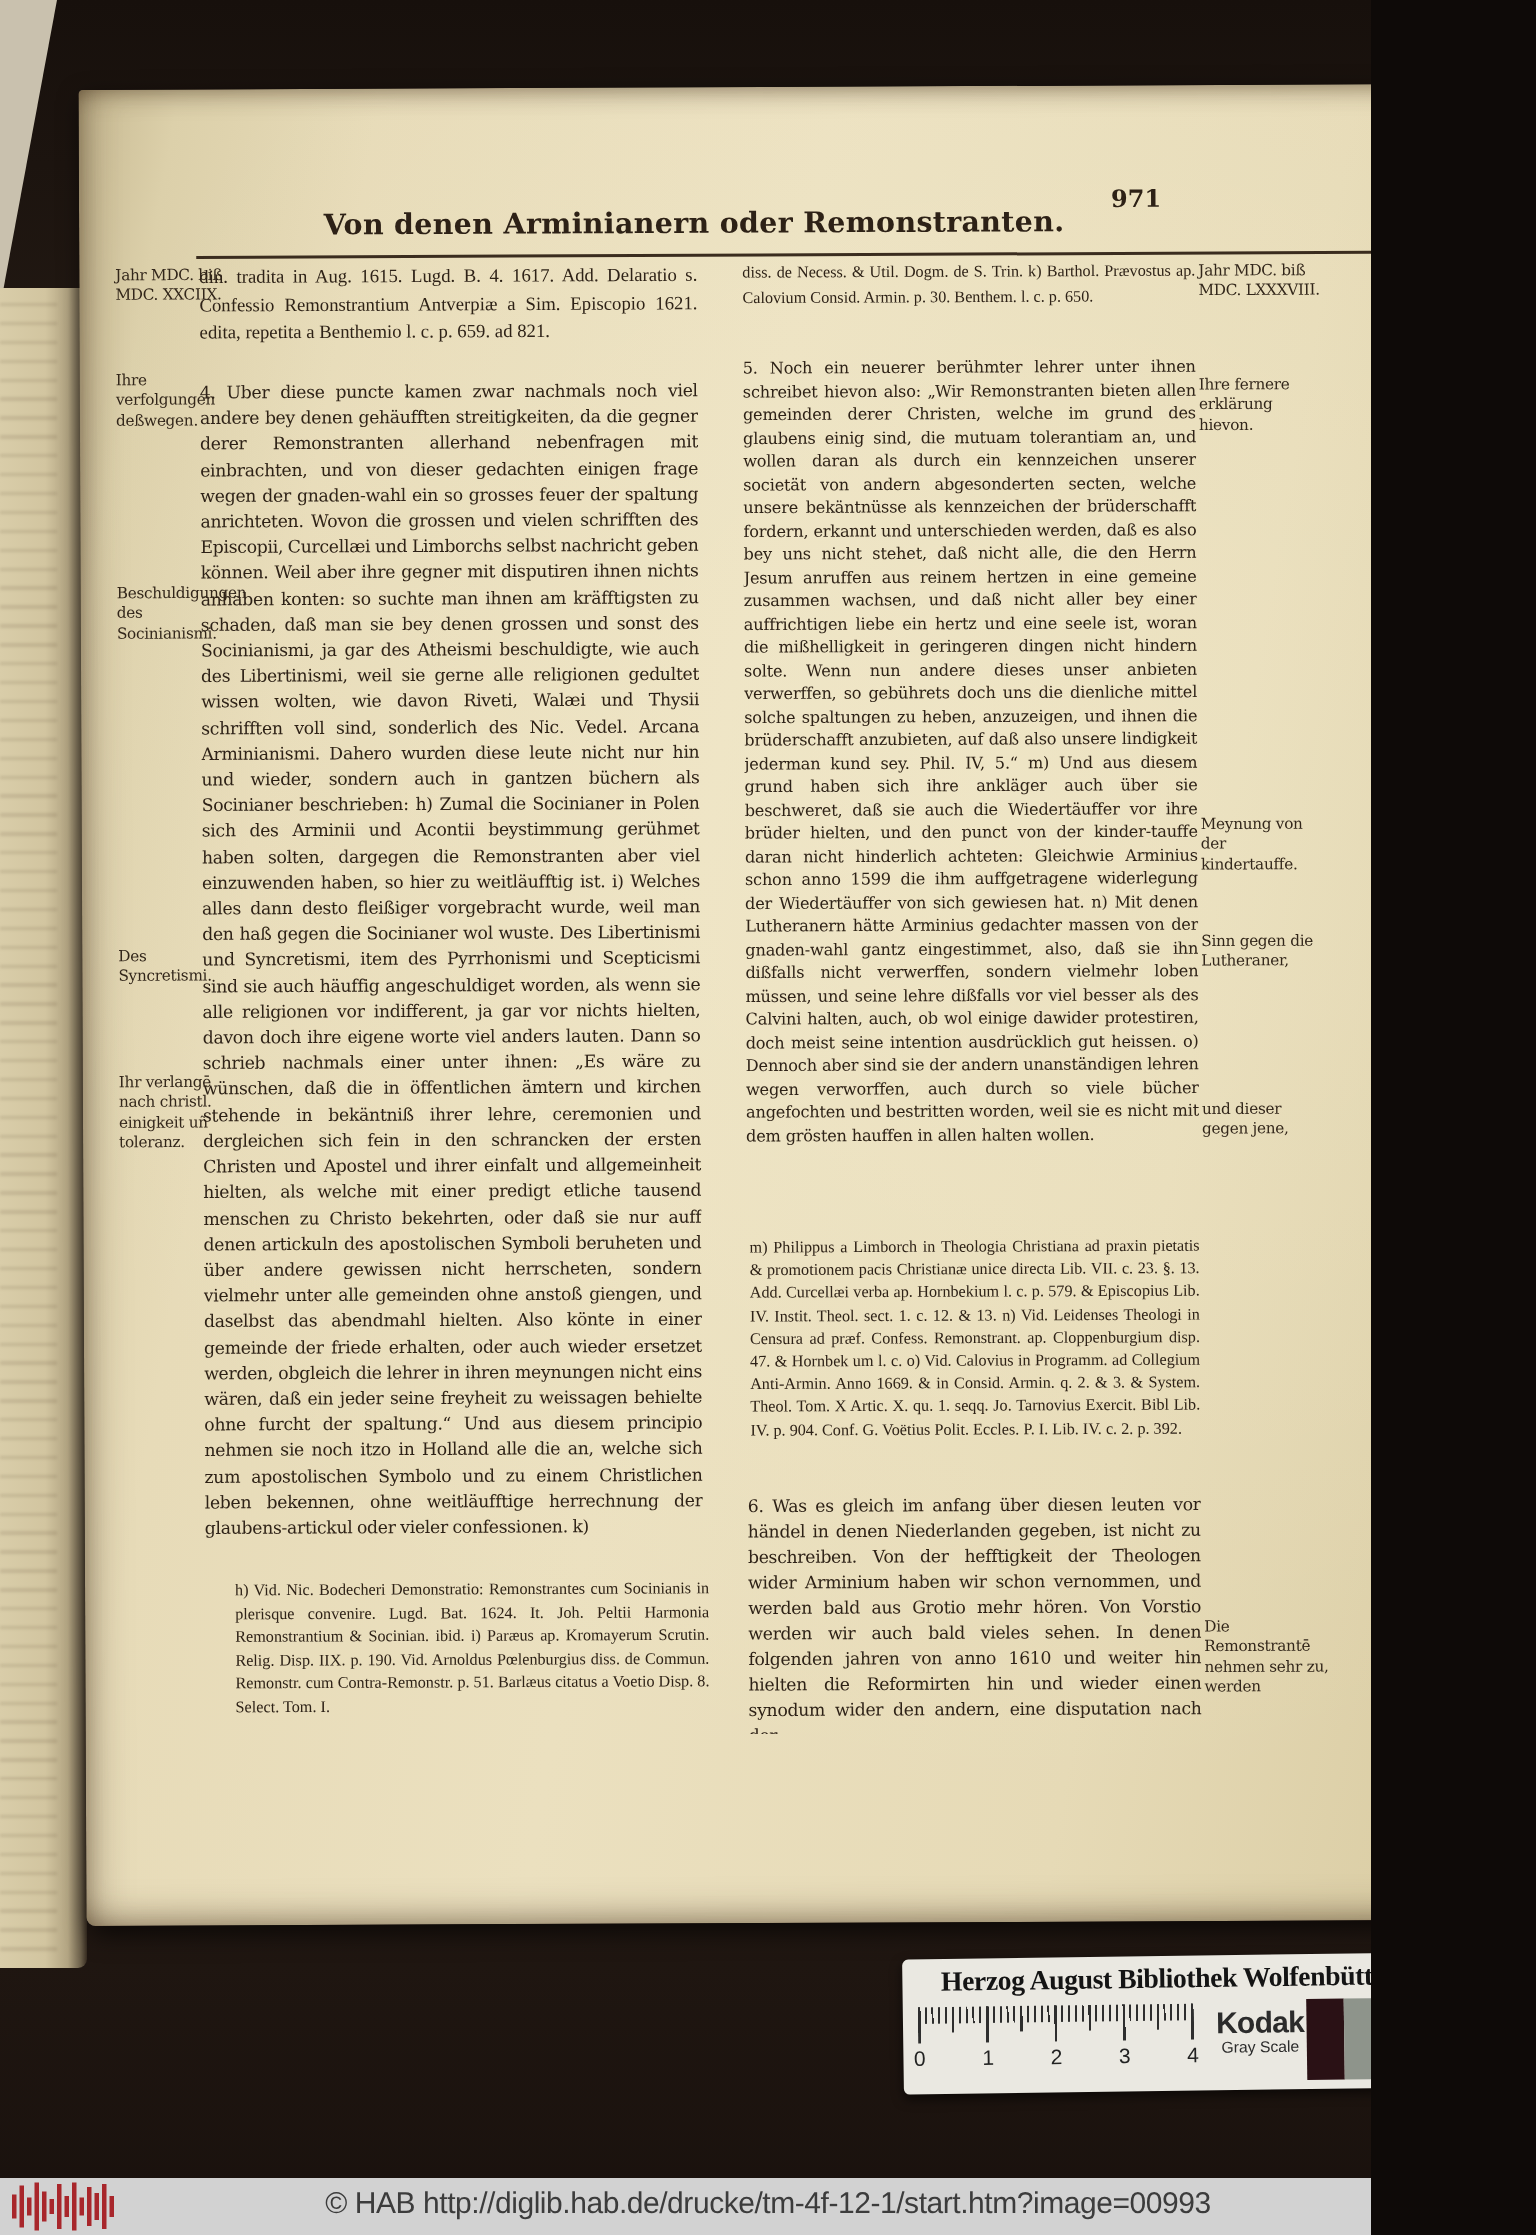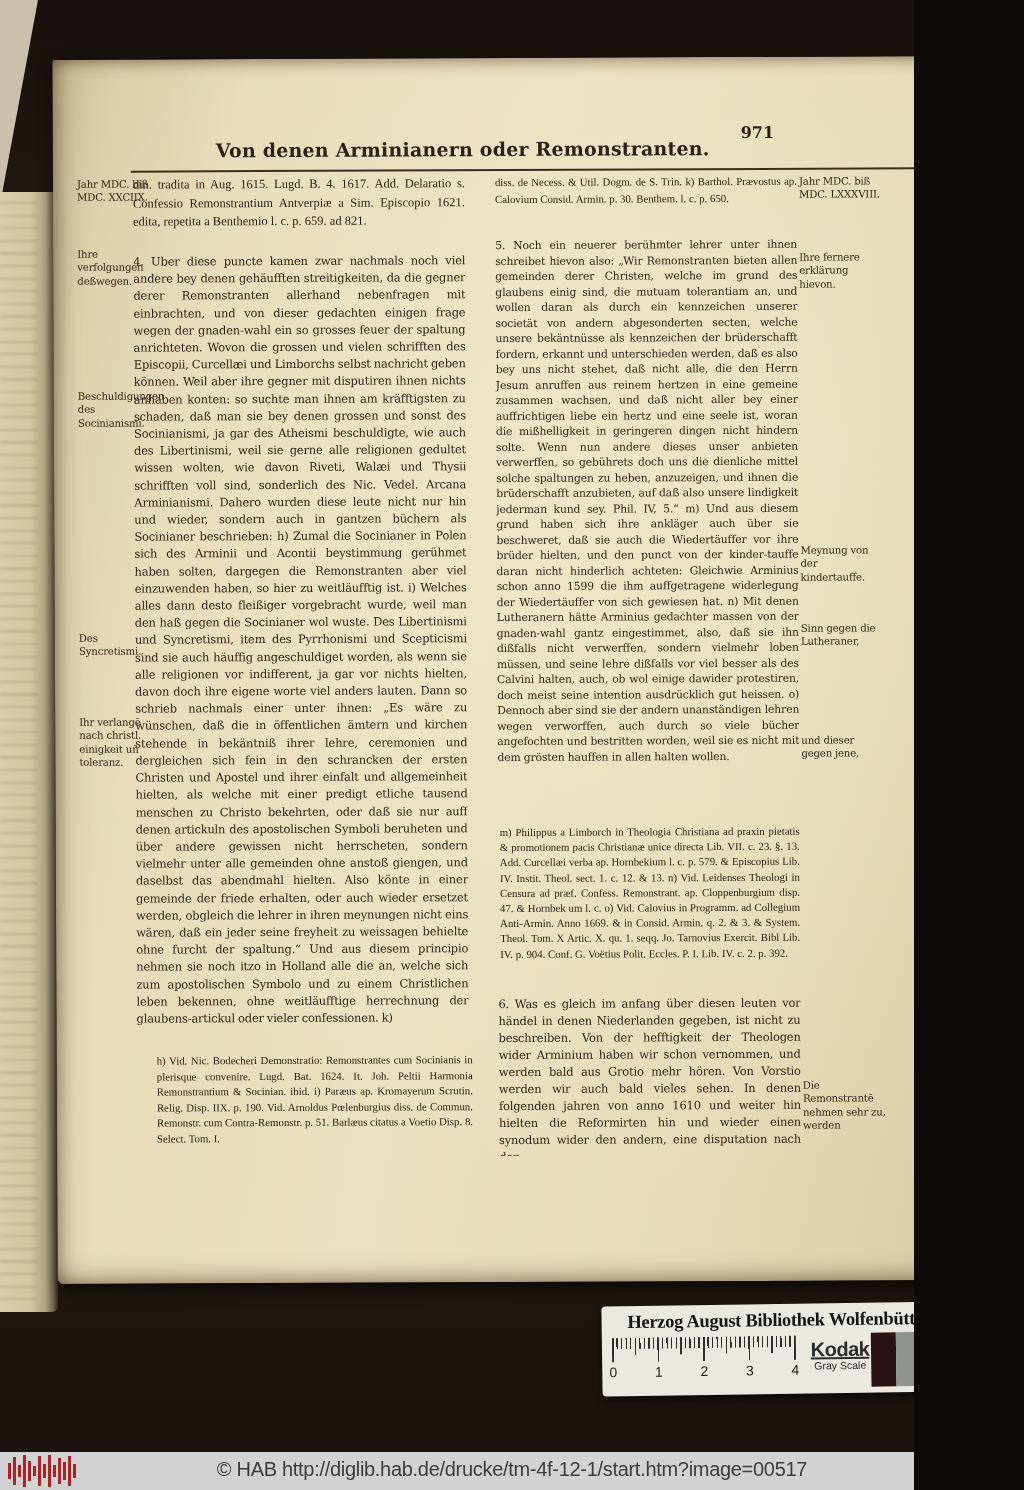--- a/index.html
+++ b/index.html
@@ -76,7 +76,7 @@
     font-family:"Liberation Sans",sans-serif;font-size:14px;color:#222;}
   .kodak-brand{margin-left:10px;margin-top:6px;text-align:center;width:76px;}
   .kodak-word{font-family:"Liberation Sans",sans-serif;font-weight:bold;font-size:20px;
-    letter-spacing:-.5px;color:#2b2b2b;line-height:20px;text-decoration:underline;}
+    letter-spacing:-.5px;color:#2b2b2b;line-height:20px;}
   .kodak-sub{font-family:"Liberation Sans",sans-serif;font-size:10.5px;color:#2b2b2b;}
   .patches{display:flex;margin-left:auto;margin-top:0;}
   .patch{width:25px;height:54px;}

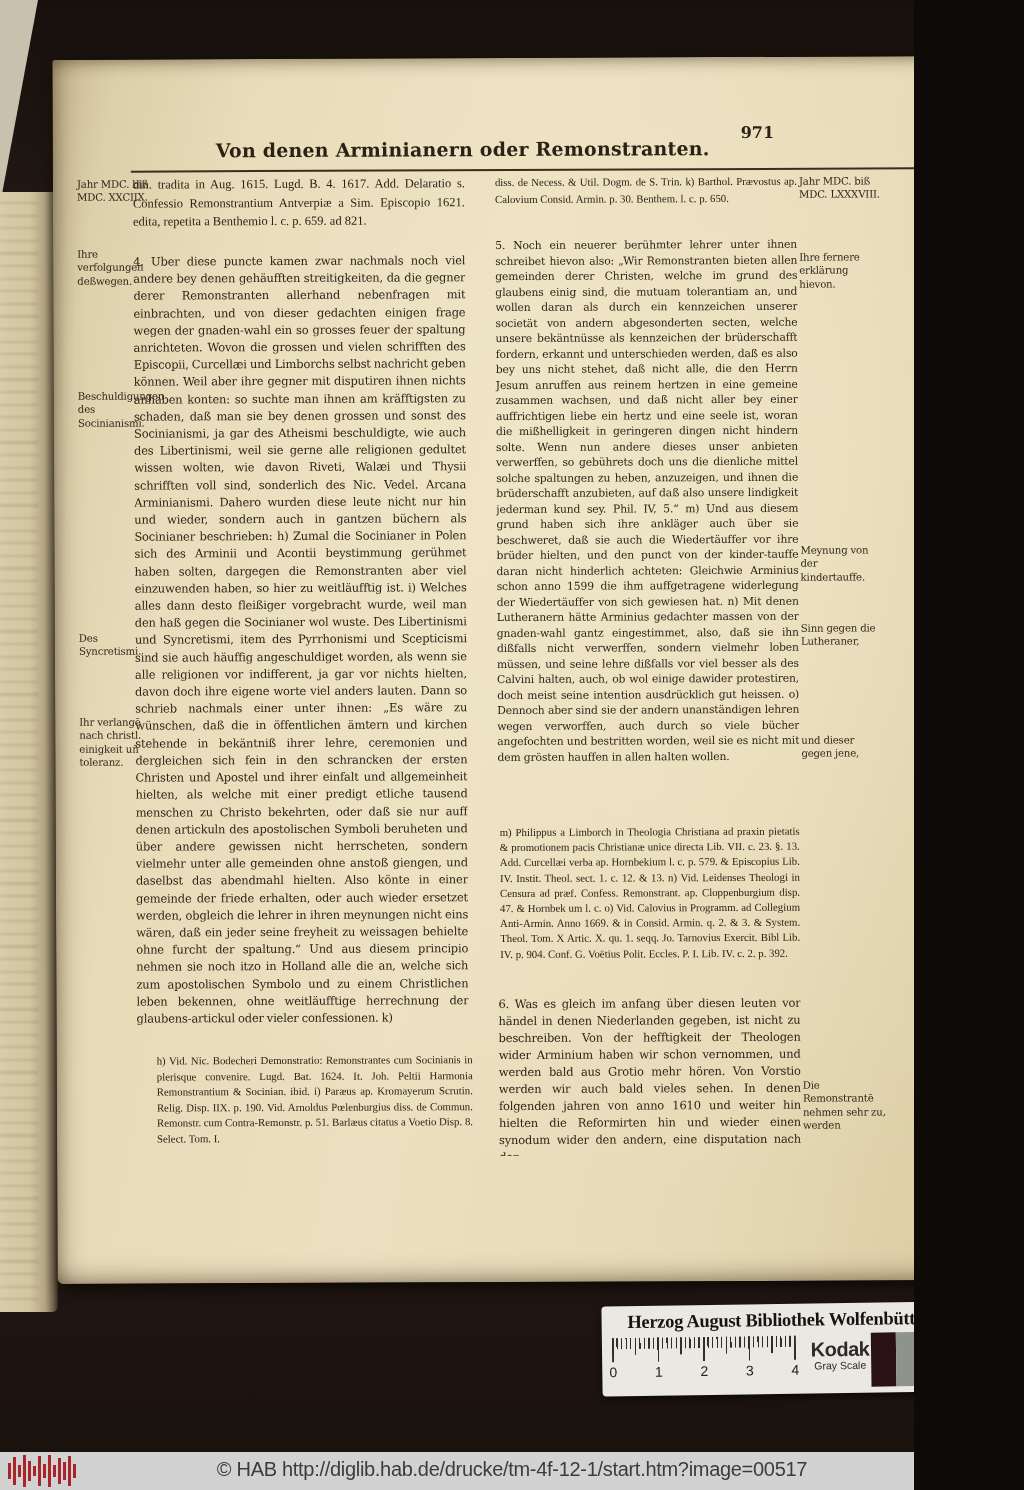--- a/index.html
+++ b/index.html
@@ -176,7 +176,7 @@
       <div class="hab-bar" style="height:30px"></div>
       <div class="hab-bar" style="height:14px"></div>
     </div>
-    <div class="footer-text">© HAB http://diglib.hab.de/drucke/tm-4f-12-1/start.htm?image=00517</div>
+    <div class="footer-text">© HAB http://diglib.hab.de/drucke/tm-4f-12-1/start.htm?image=00993</div>
     <div class="dfg">DFG</div>
   </div>
 

